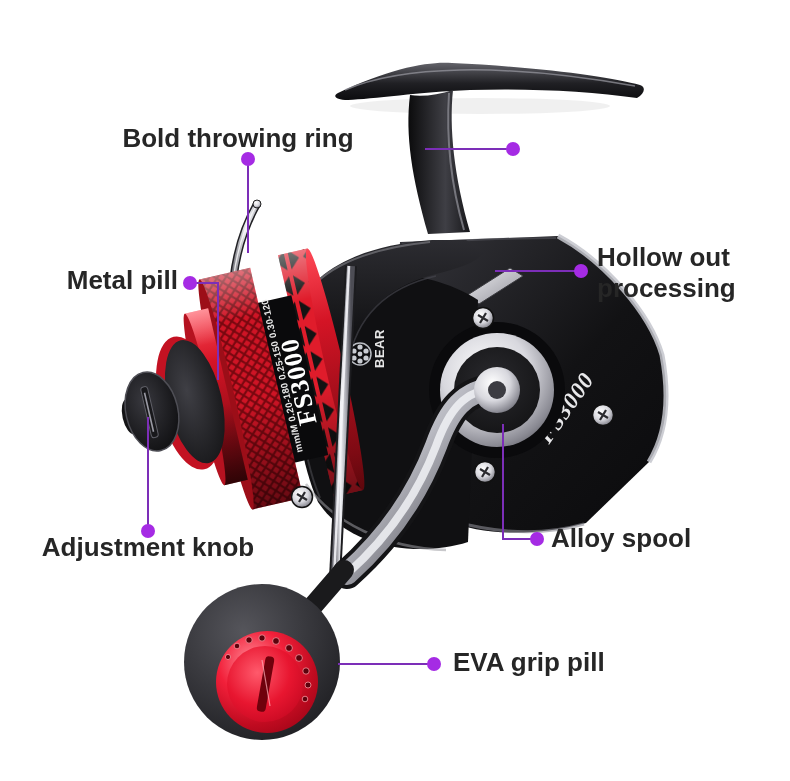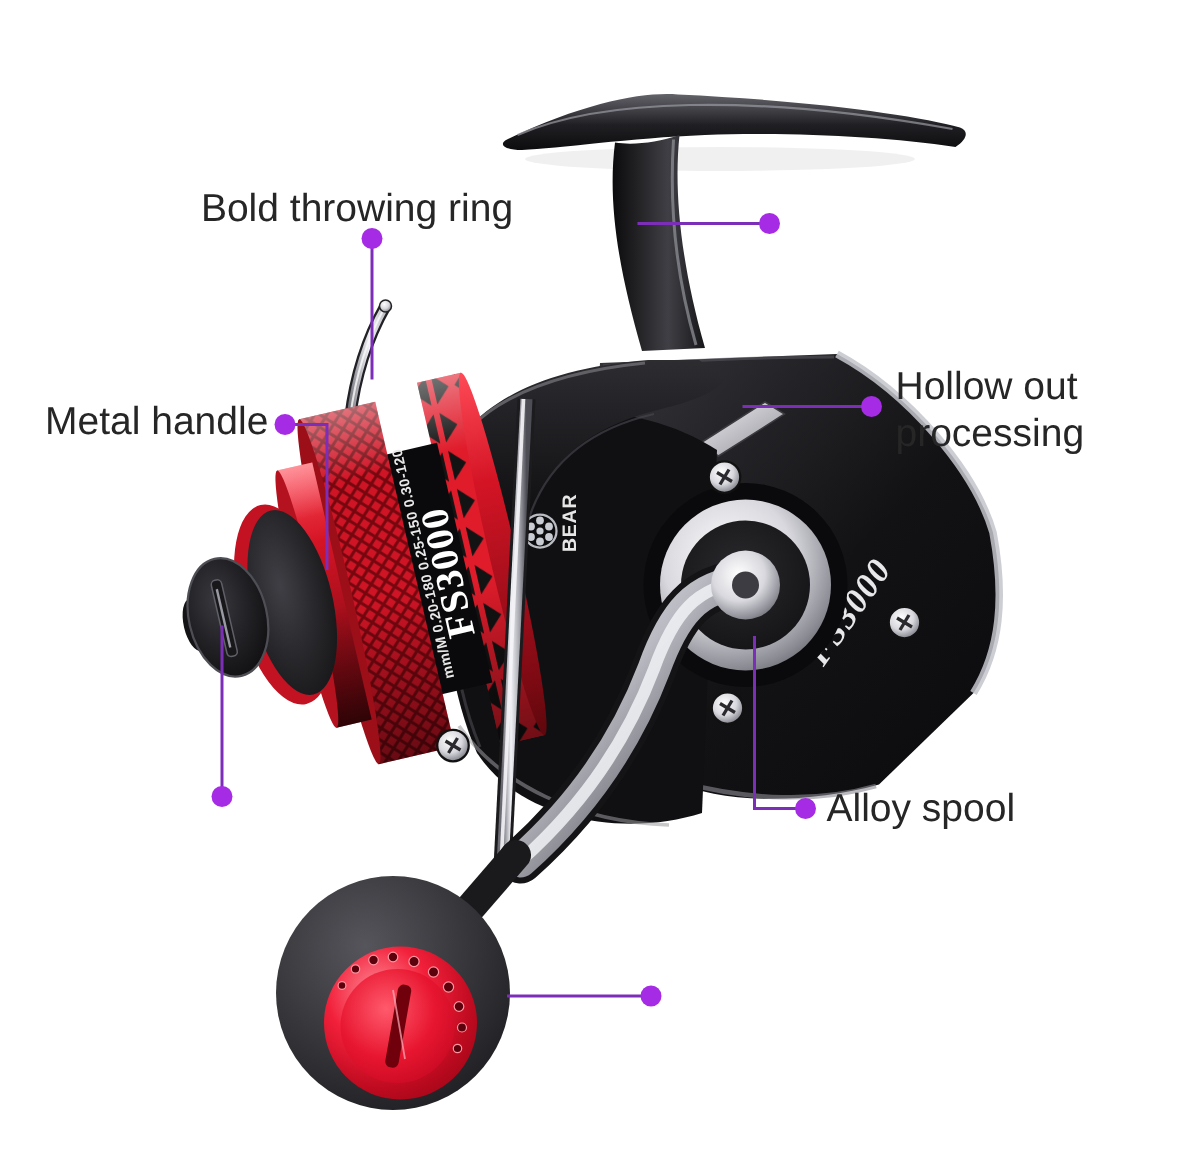--- a/index.html
+++ b/index.html
@@ -7,7 +7,7 @@
        font-family:"Liberation Sans",sans-serif;}
   .stage{position:relative;width:790px;height:781px;background:#ffffff;}
   .stage svg{position:absolute;left:0;top:0;}
-  .callout-label{position:absolute;font-weight:normal;font-size:26px;line-height:31px;
+  .callout-label{position:absolute;font-weight:bold;font-size:26px;line-height:31px;
        color:#262626;letter-spacing:0;white-space:nowrap;}
   .lbl-bold-ring{left:88px;top:123px;width:300px;text-align:center;}
   .lbl-strengthen{left:535px;top:117px;}

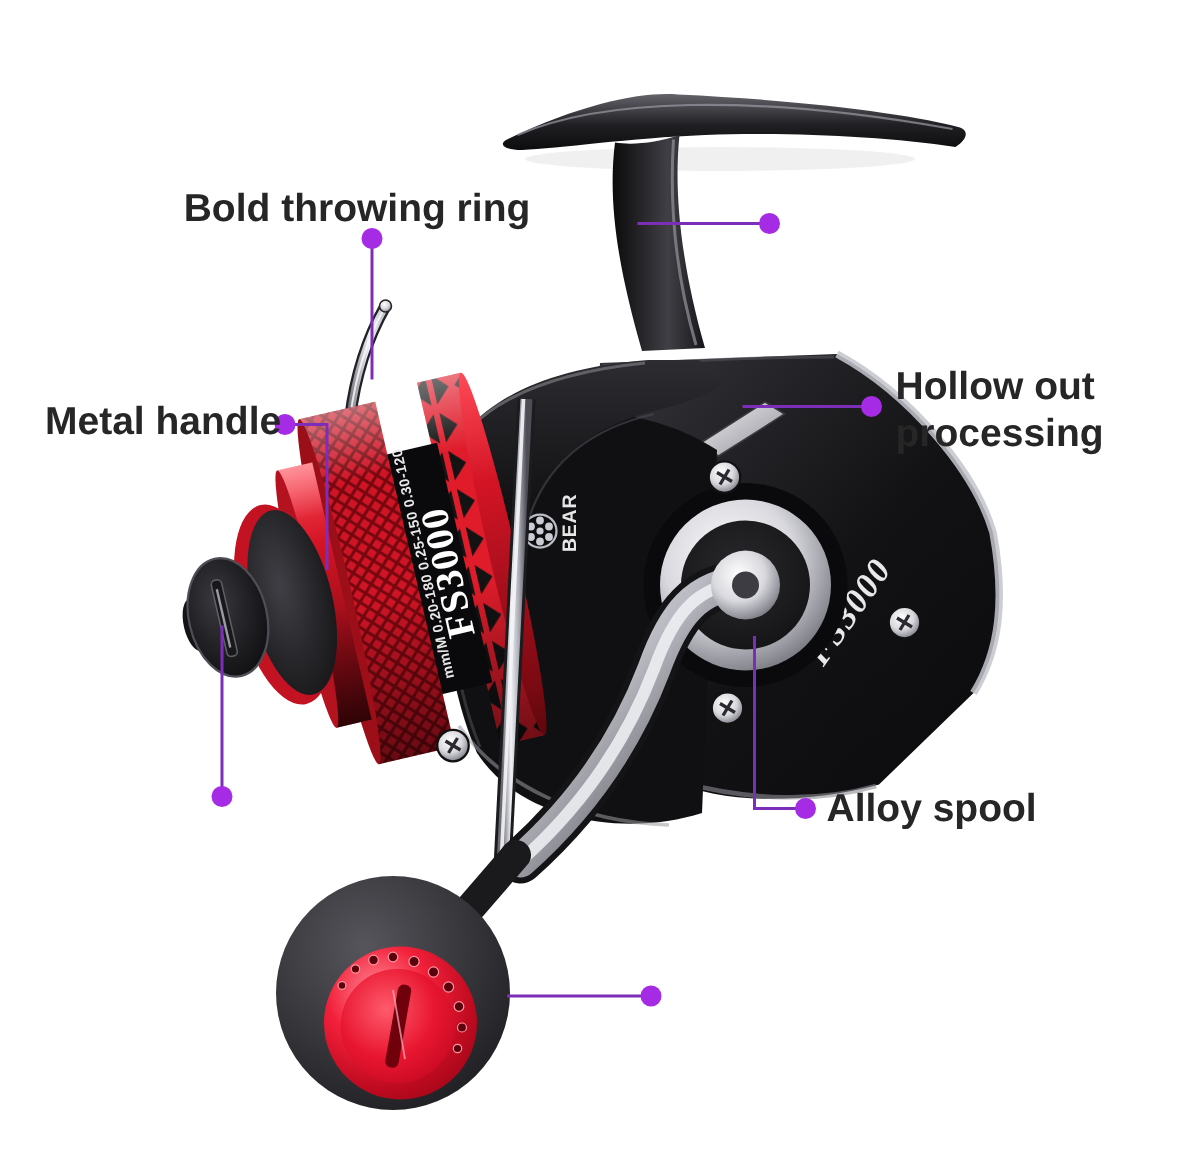--- a/index.html
+++ b/index.html
@@ -287,7 +287,7 @@
   <div class="callout-label lbl-bold-ring">Bold throwing ring</div>
 
 
-  <div class="callout-label lbl-metal-spool">Metal handle</div>
+  <div class="callout-label lbl-metal-spool">Metal pill</div>
 
   <div class="callout-label lbl-hollow">
     <div>Hollow out</div>

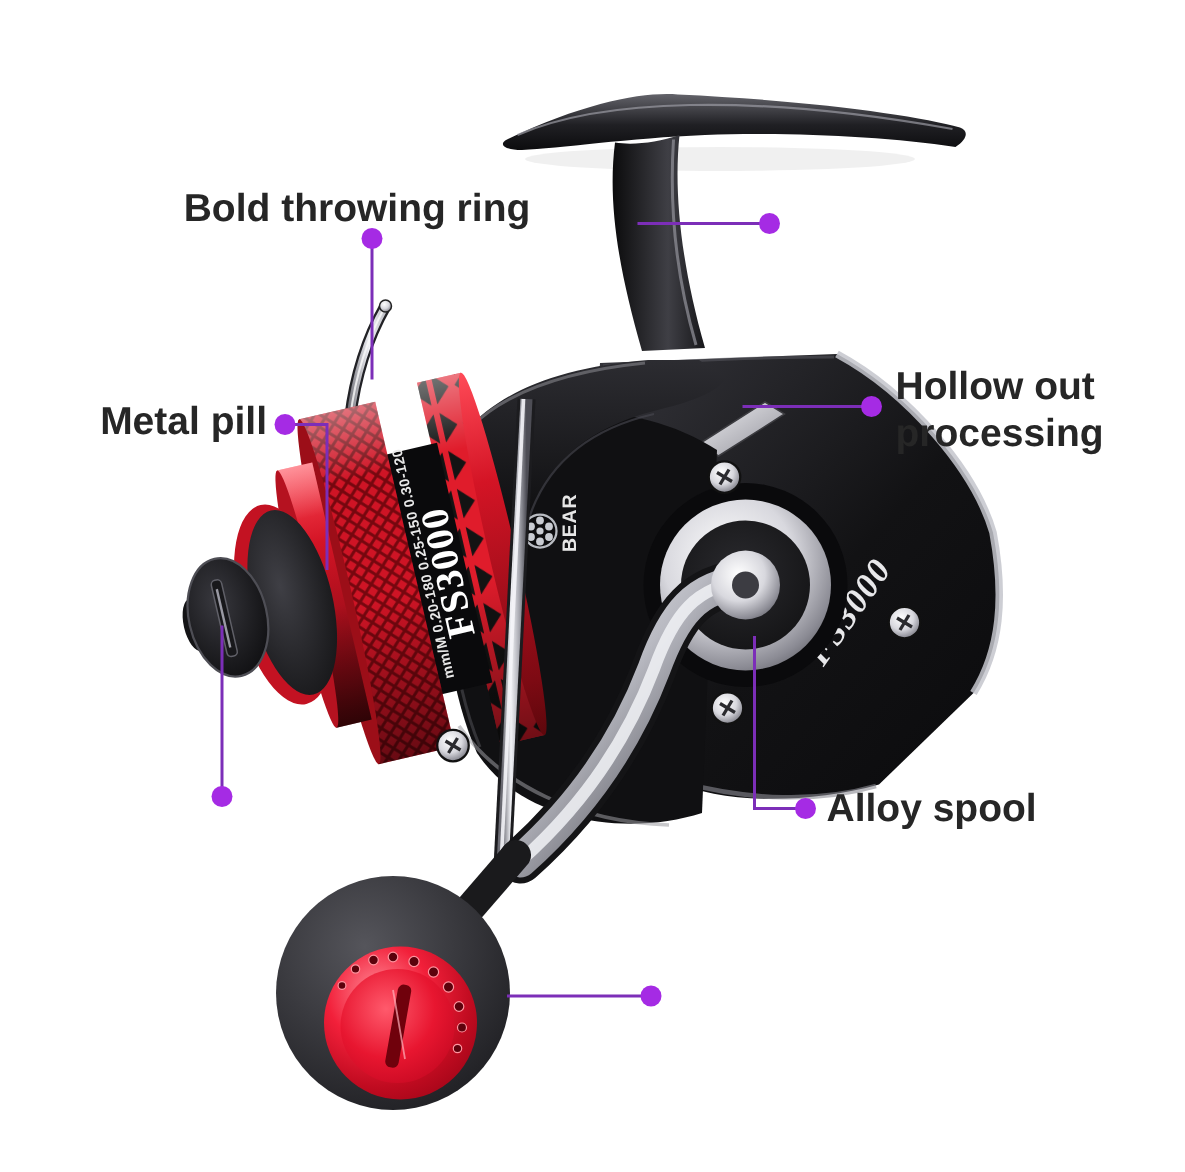--- a/index.html
+++ b/index.html
@@ -294,6 +294,7 @@
     <div>processing</div>
   </div>
 
+  <div class="callout-label lbl-adjust">Adjustment knob</div>
 
   <div class="callout-label lbl-alloy">Alloy spool</div>
 

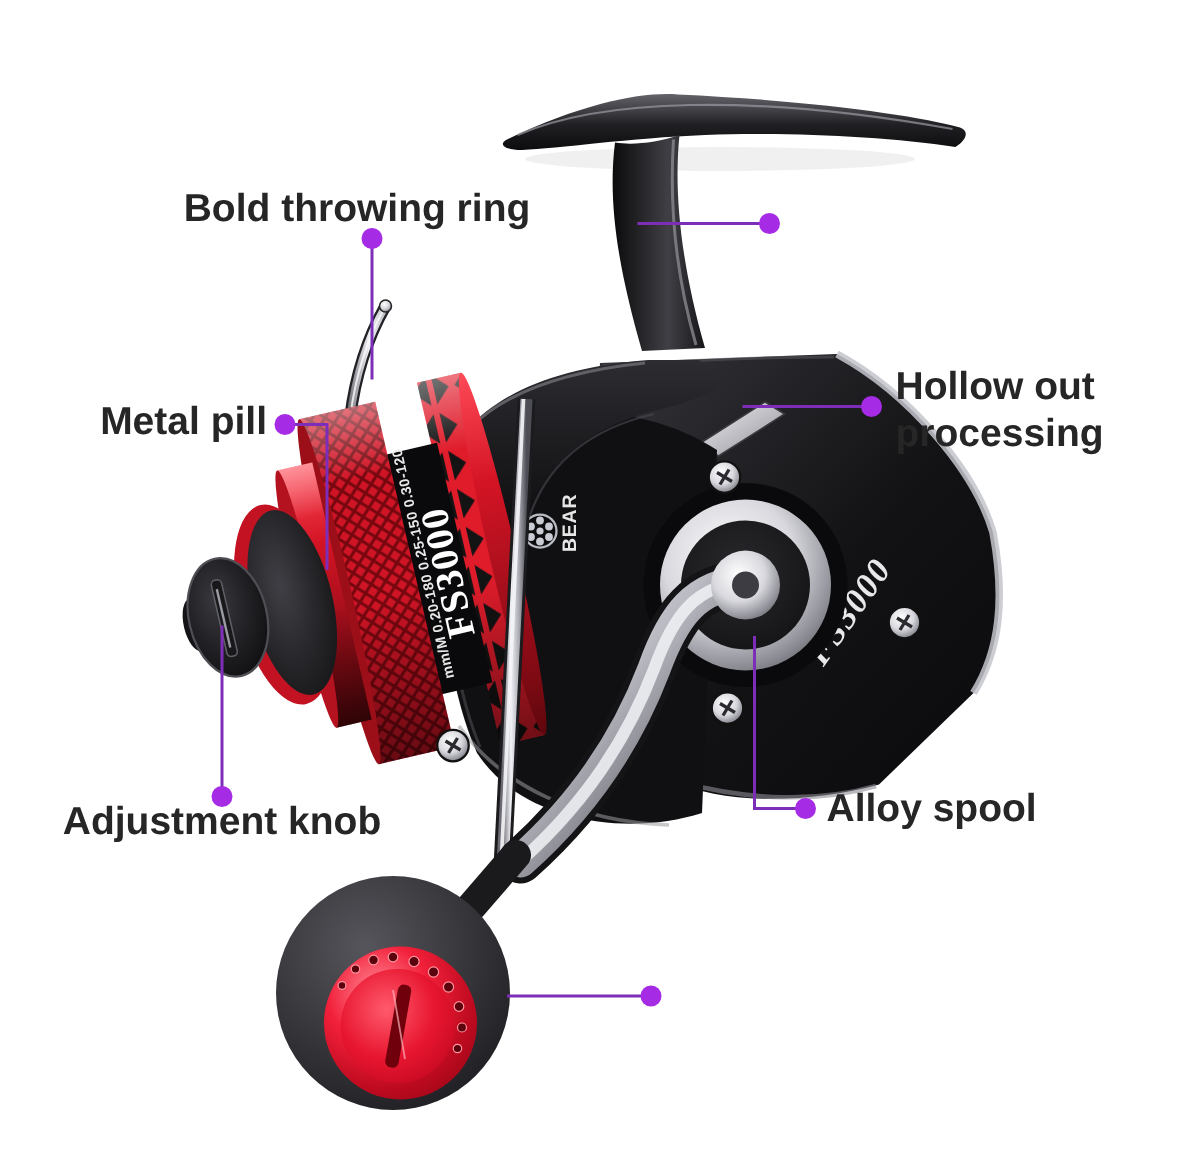--- a/index.html
+++ b/index.html
@@ -298,6 +298,7 @@
 
   <div class="callout-label lbl-alloy">Alloy spool</div>
 
+  <div class="callout-label lbl-eva">EVA grip pill</div>
 </div>
 
 </body></html>

